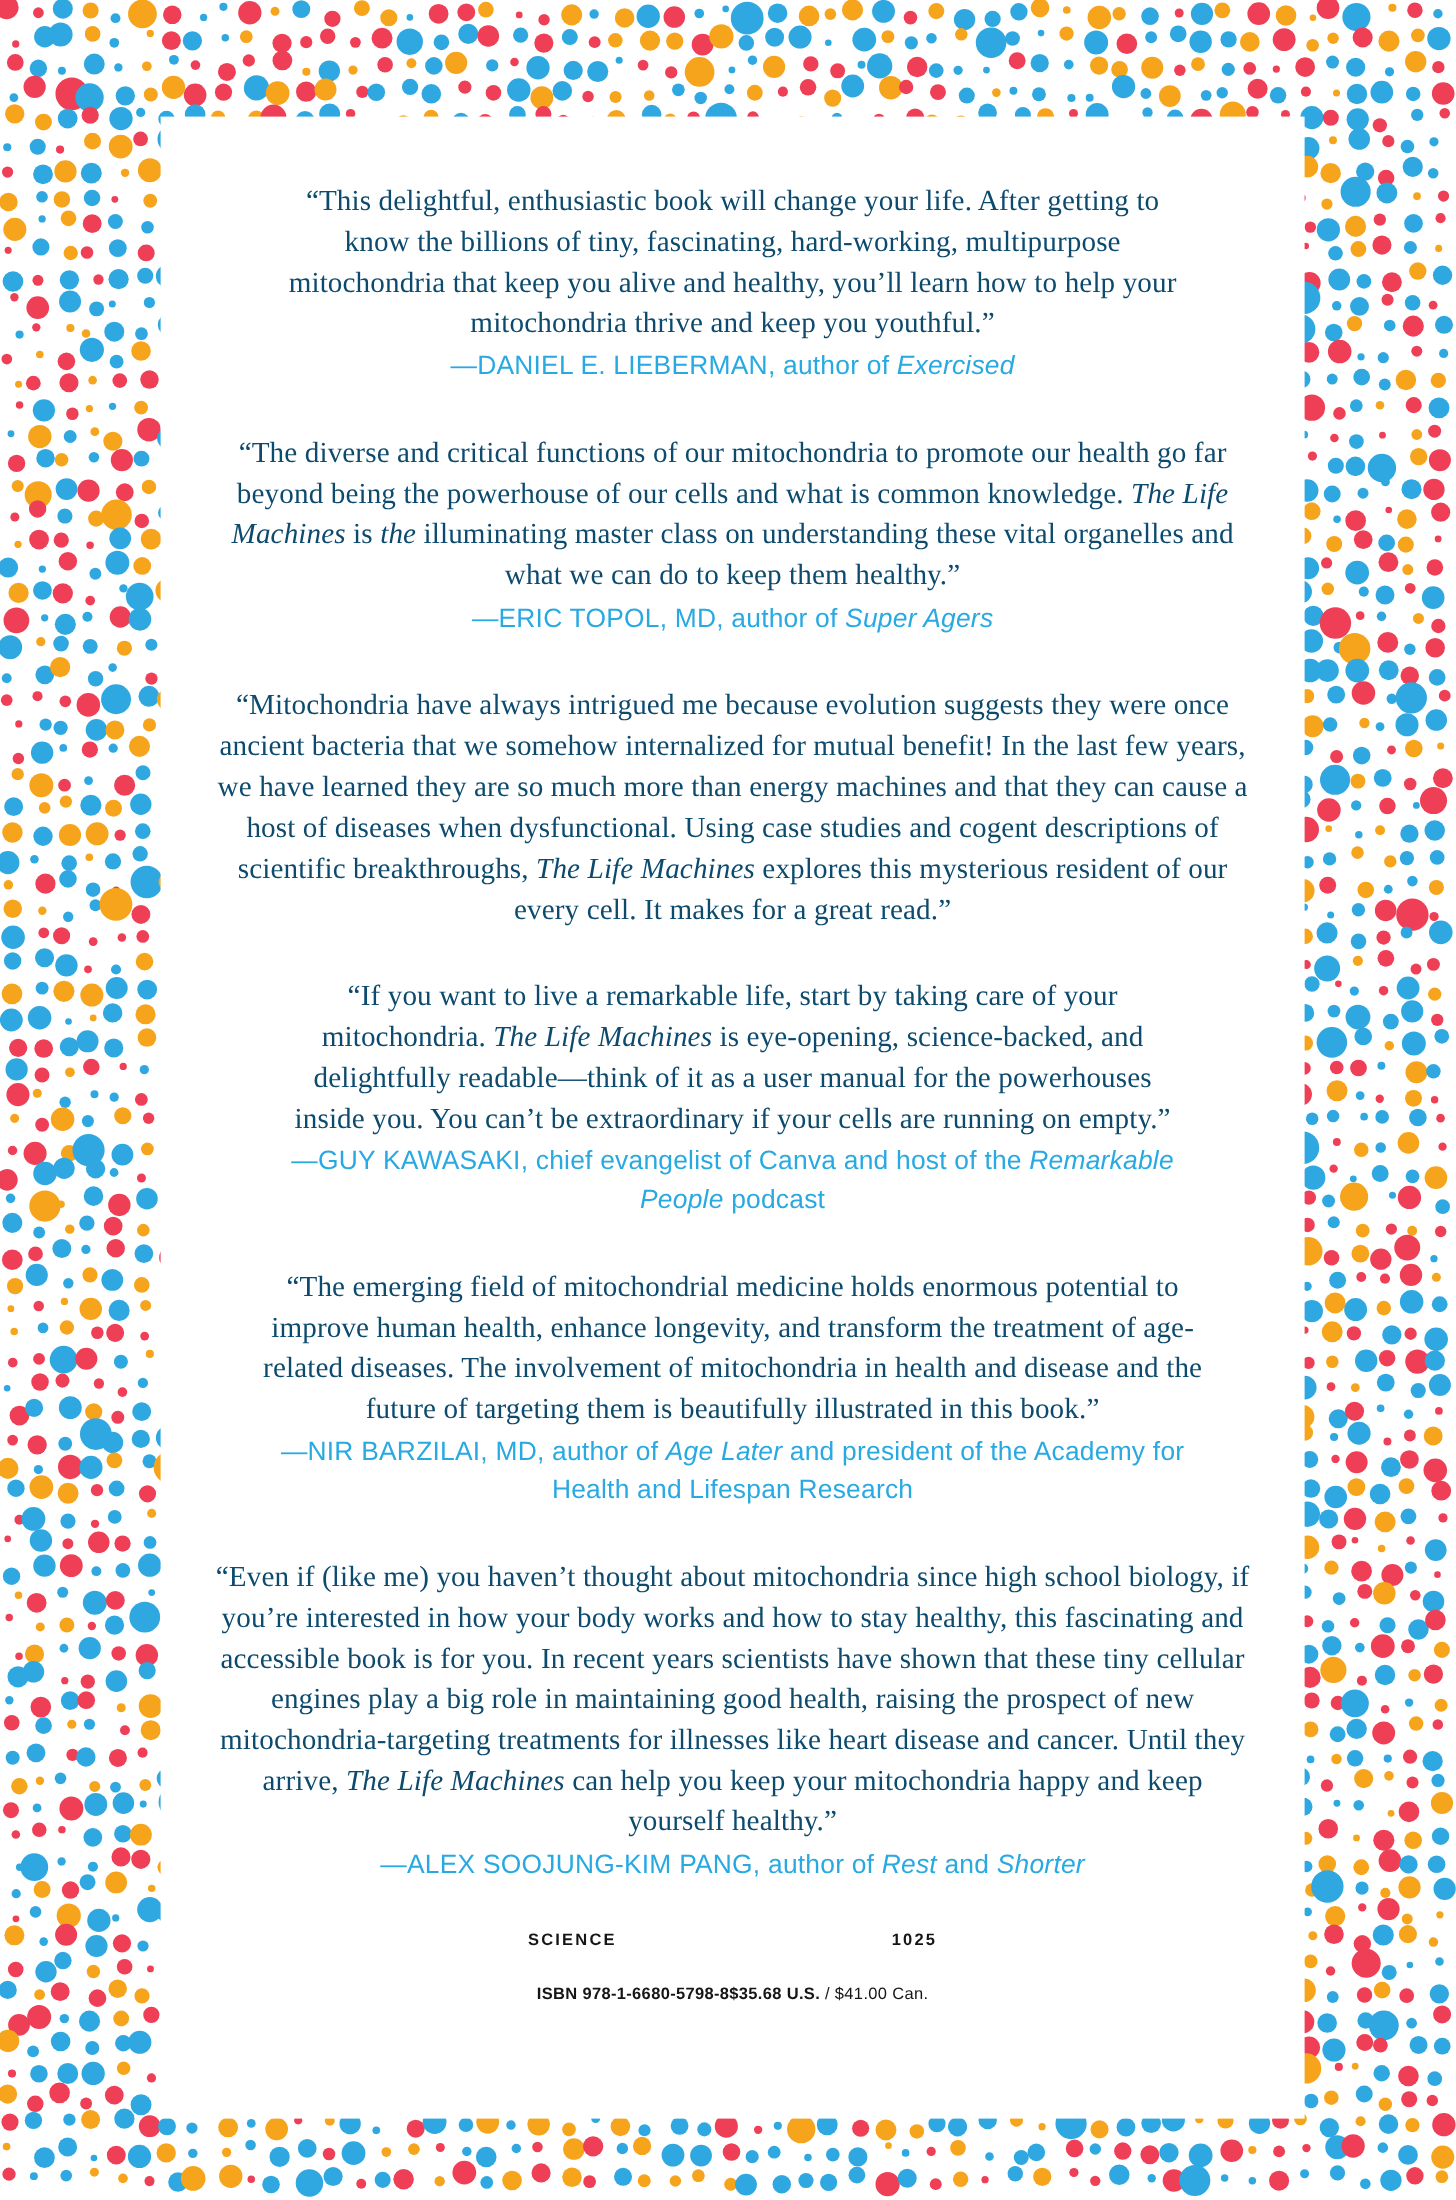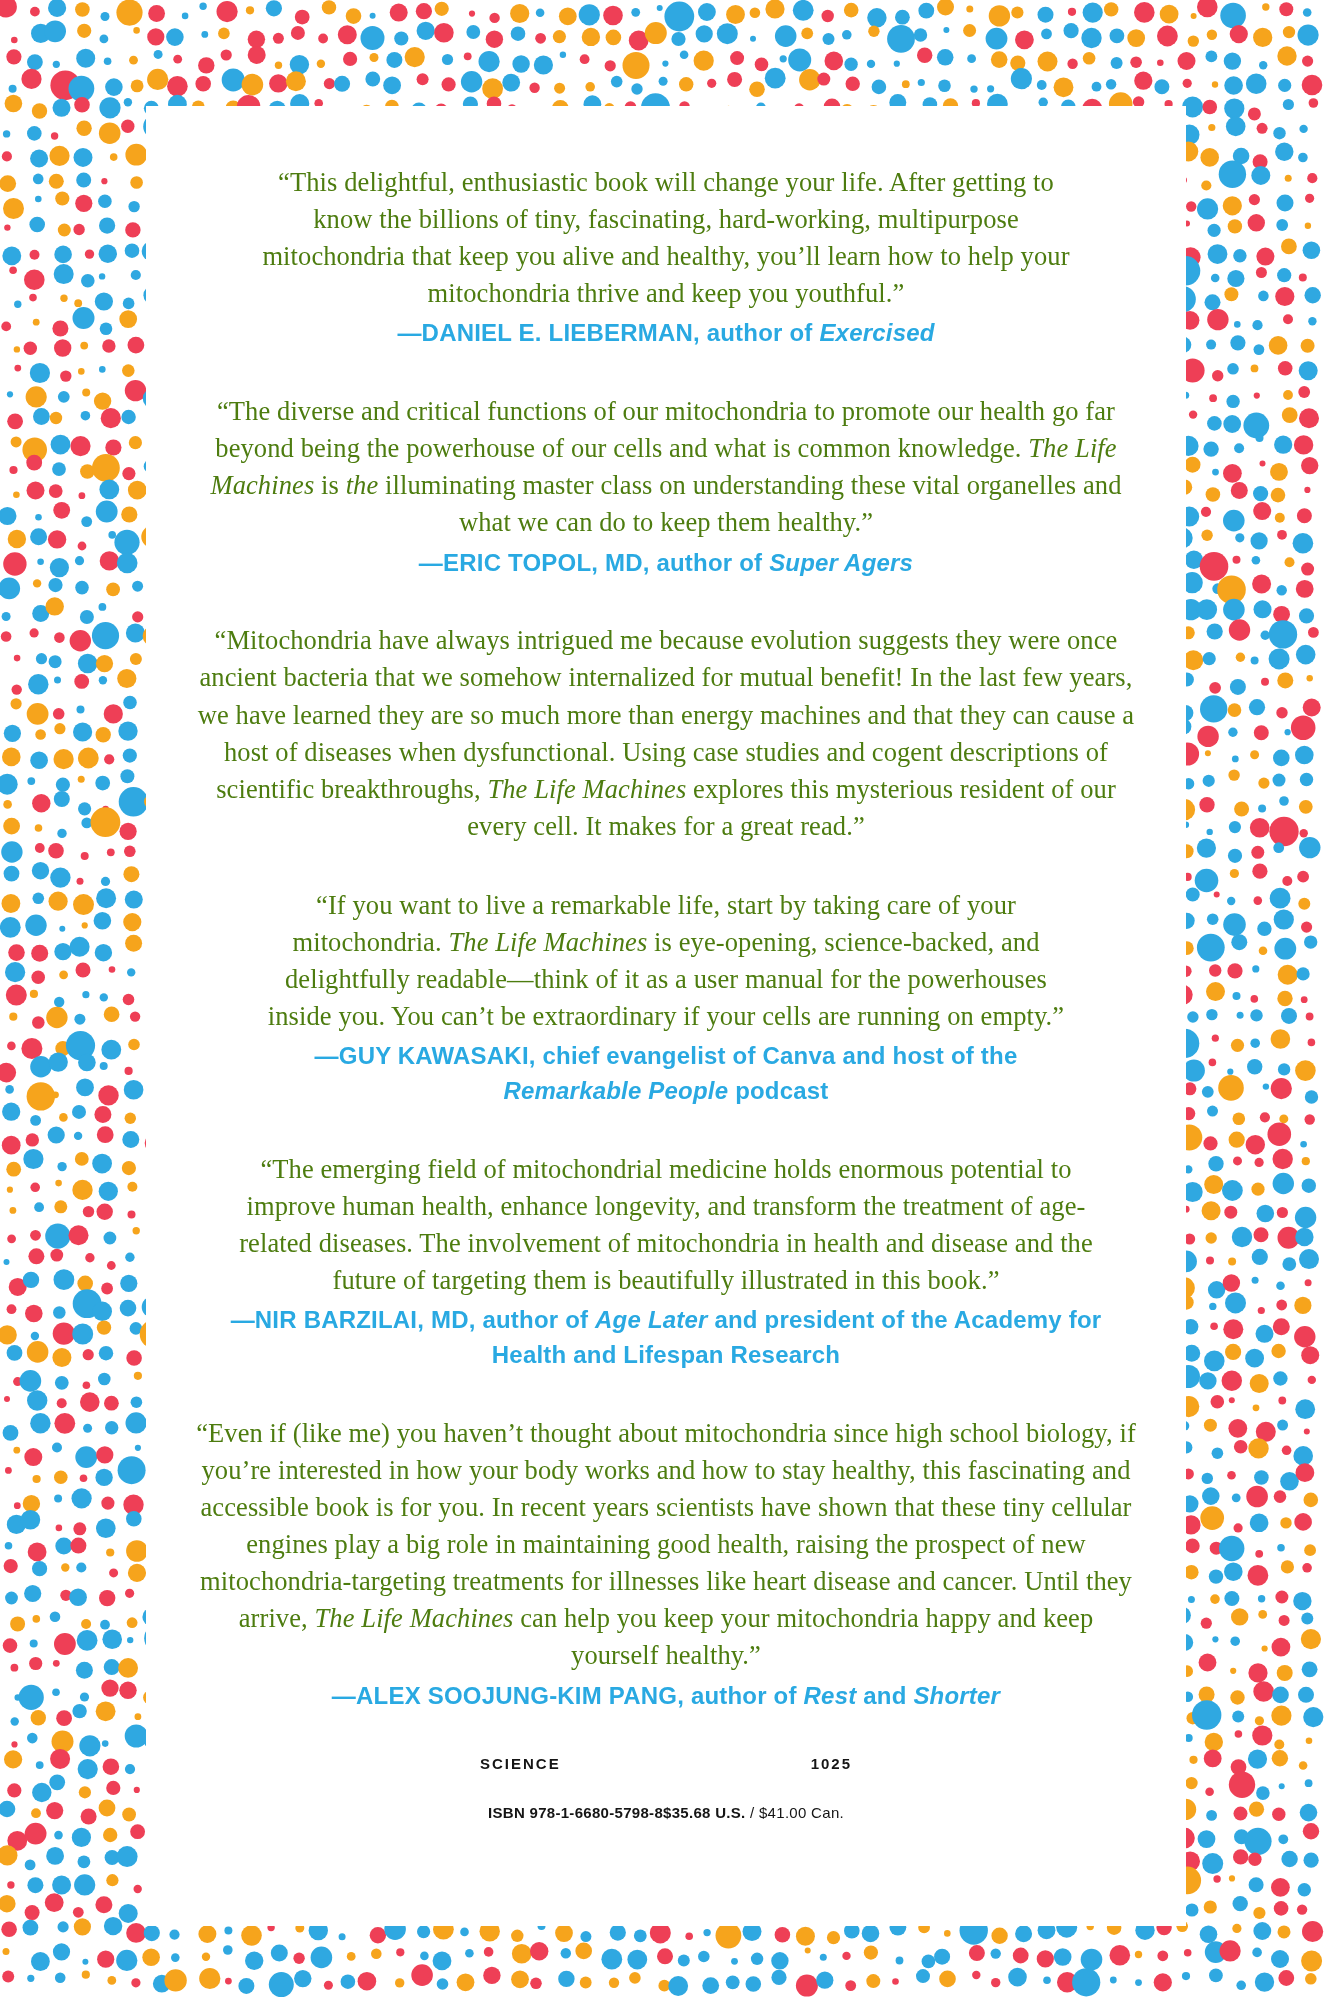--- a/index.html
+++ b/index.html
@@ -18,7 +18,7 @@
   .quote{margin:0 auto 42px auto;}
   .qtext{
     font-family:"Liberation Serif", serif;
-    font-size:26.5px;line-height:1.40;color:#4d7c0f;
+    font-size:26.5px;line-height:1.40;color:#0c4a6e;
     letter-spacing:0.1px;
   }
   .attr{

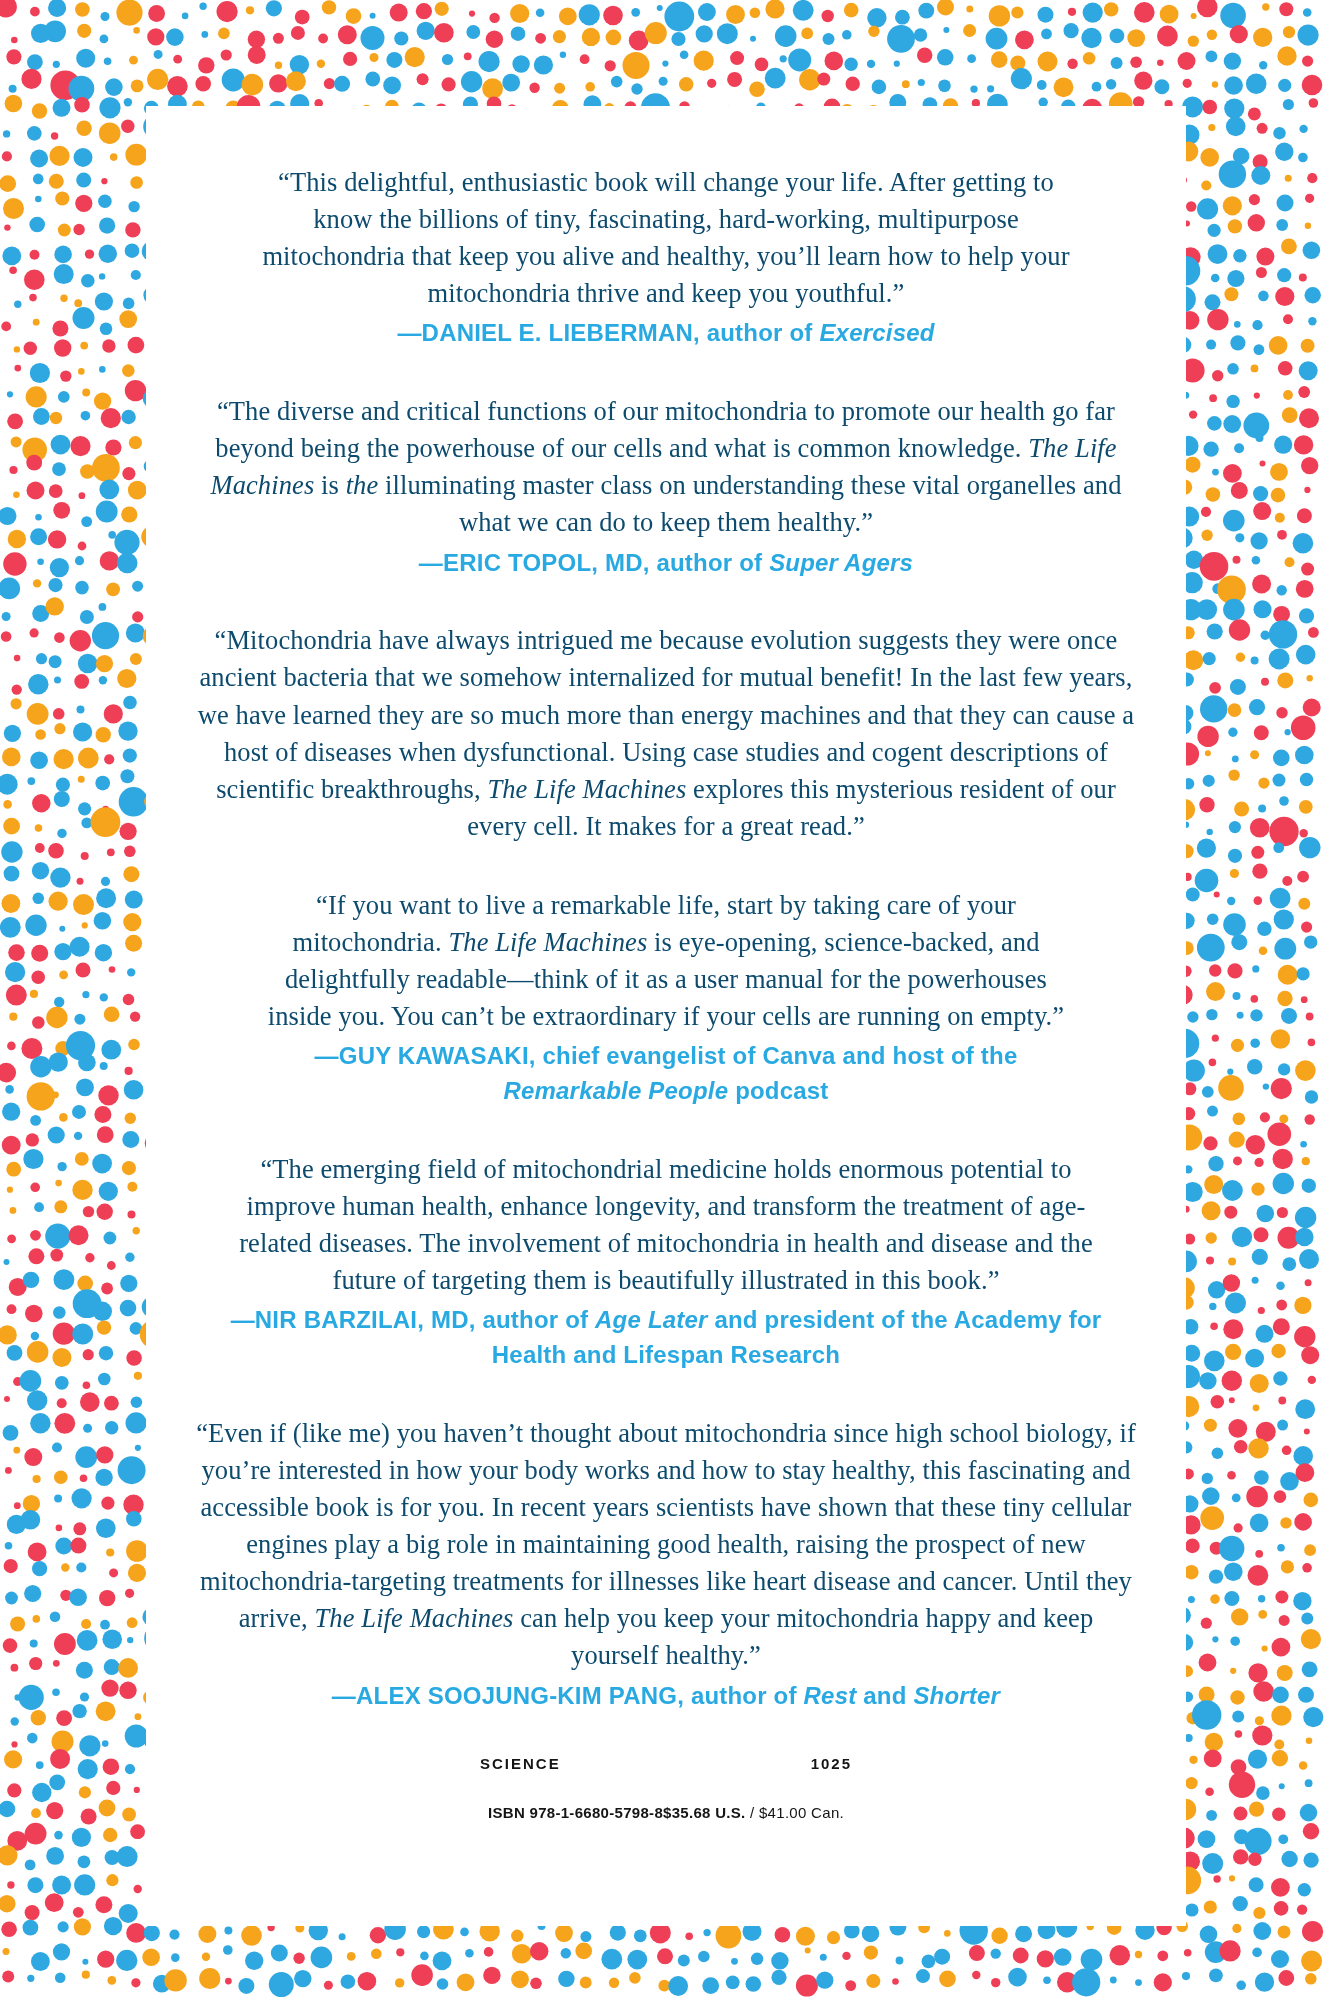--- a/index.html
+++ b/index.html
@@ -23,7 +23,7 @@
   }
   .attr{
     font-family:"Liberation Sans", sans-serif;
-    font-weight:700;font-size:24px;line-height:1.45;
+    font-weight:400;font-size:24px;line-height:1.45;
     color:#29a9e2;margin-top:4px;letter-spacing:0.2px;
   }
   .it{font-style:italic;}

